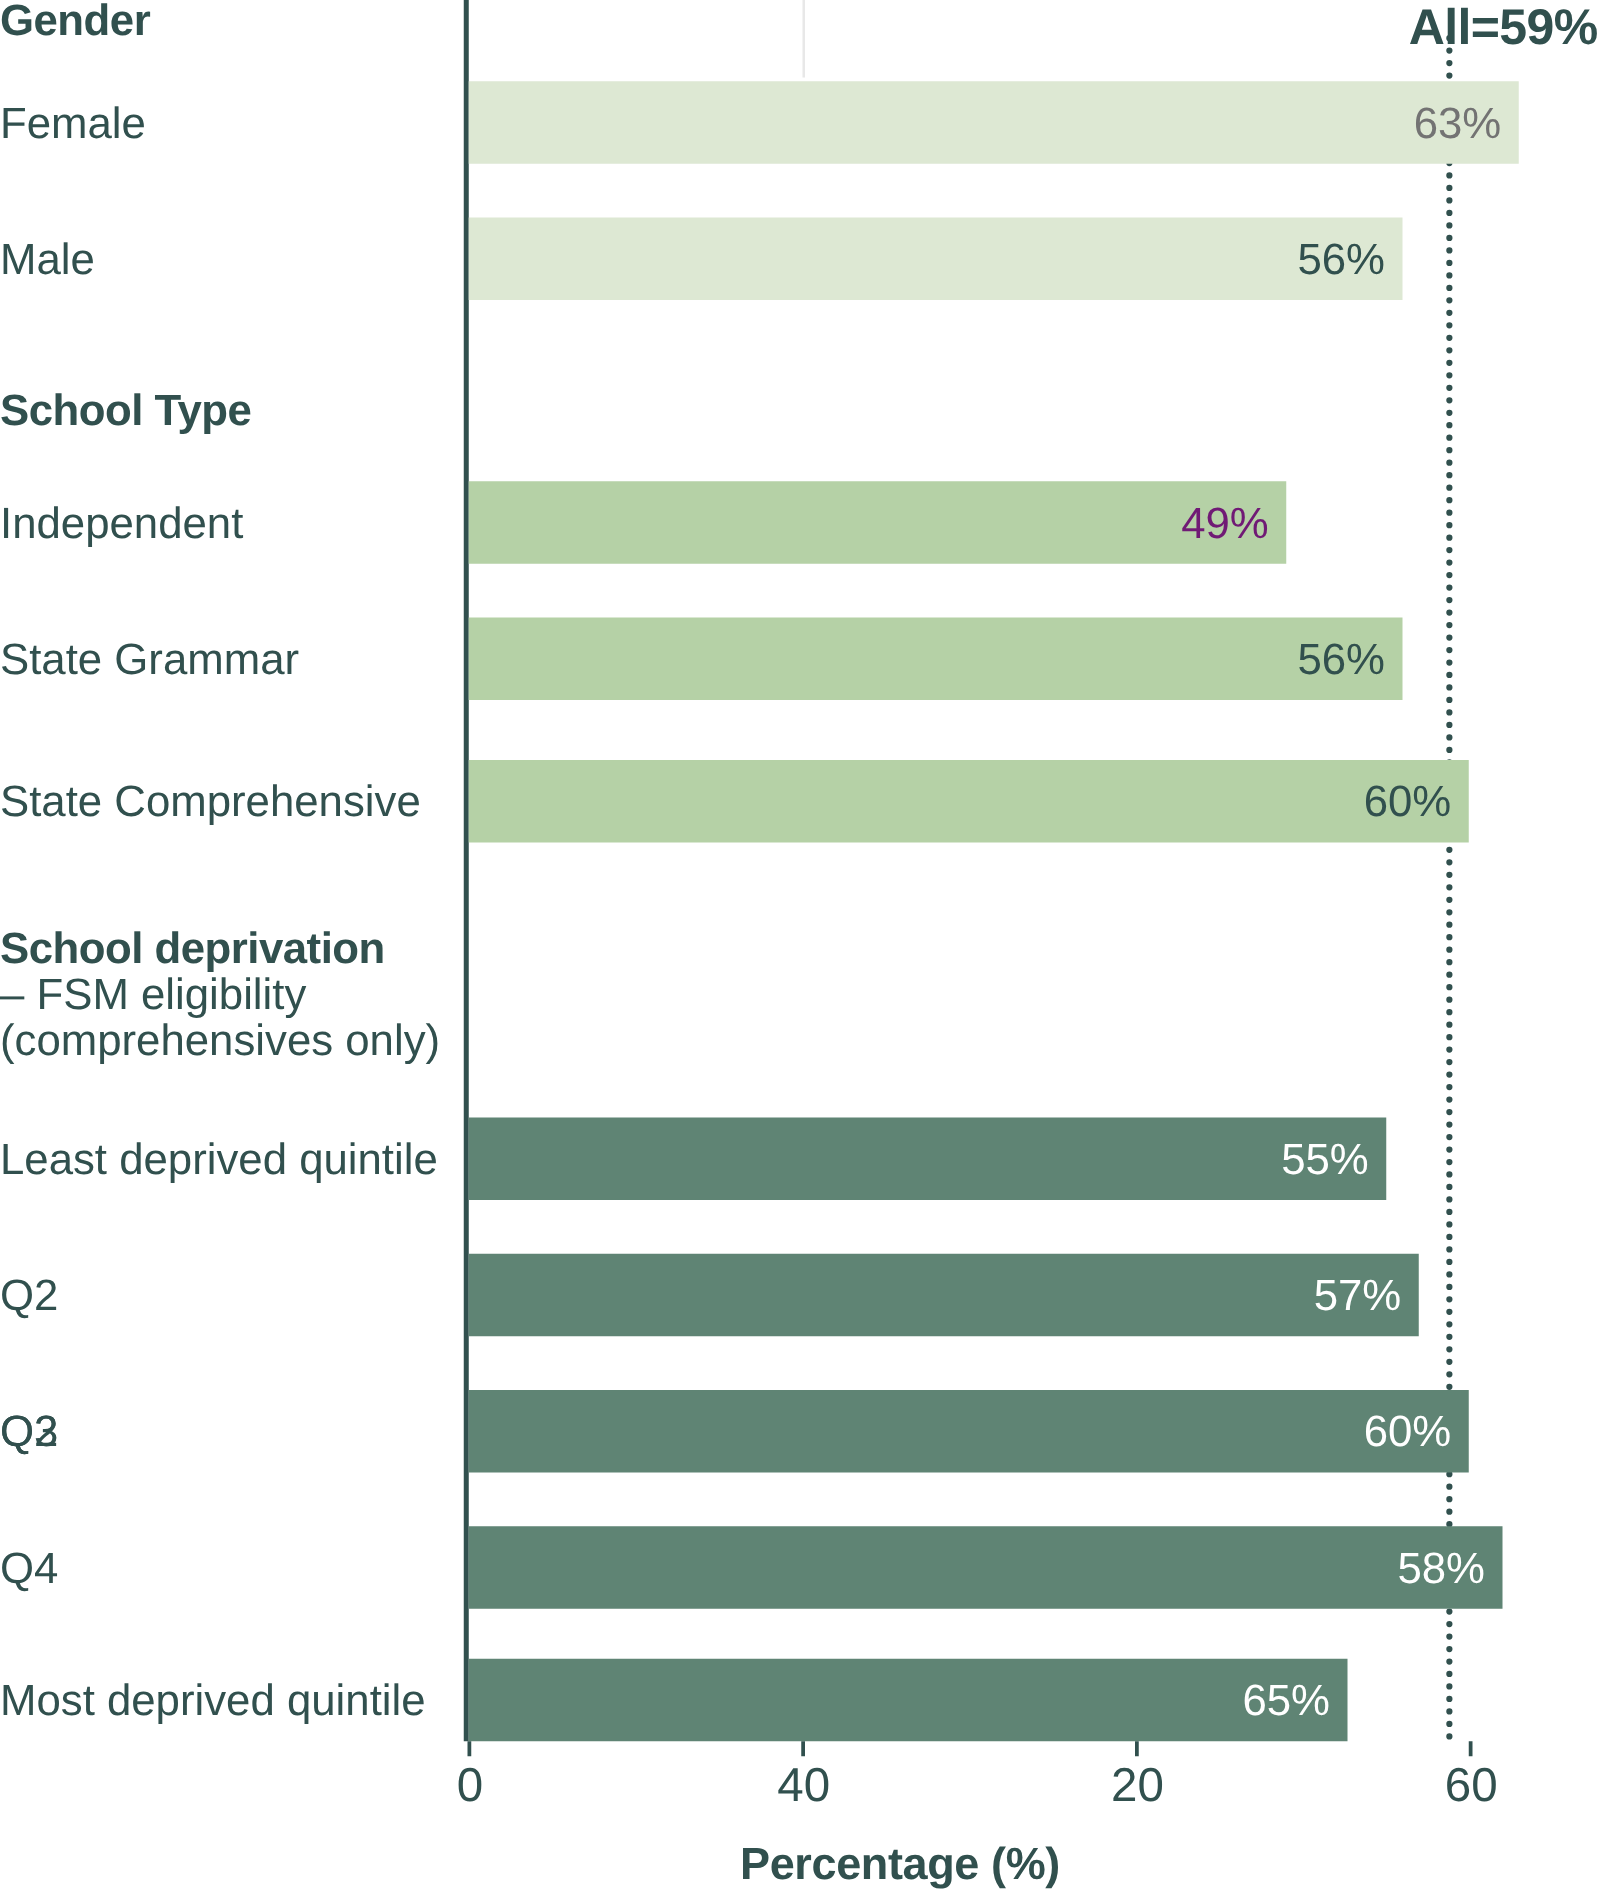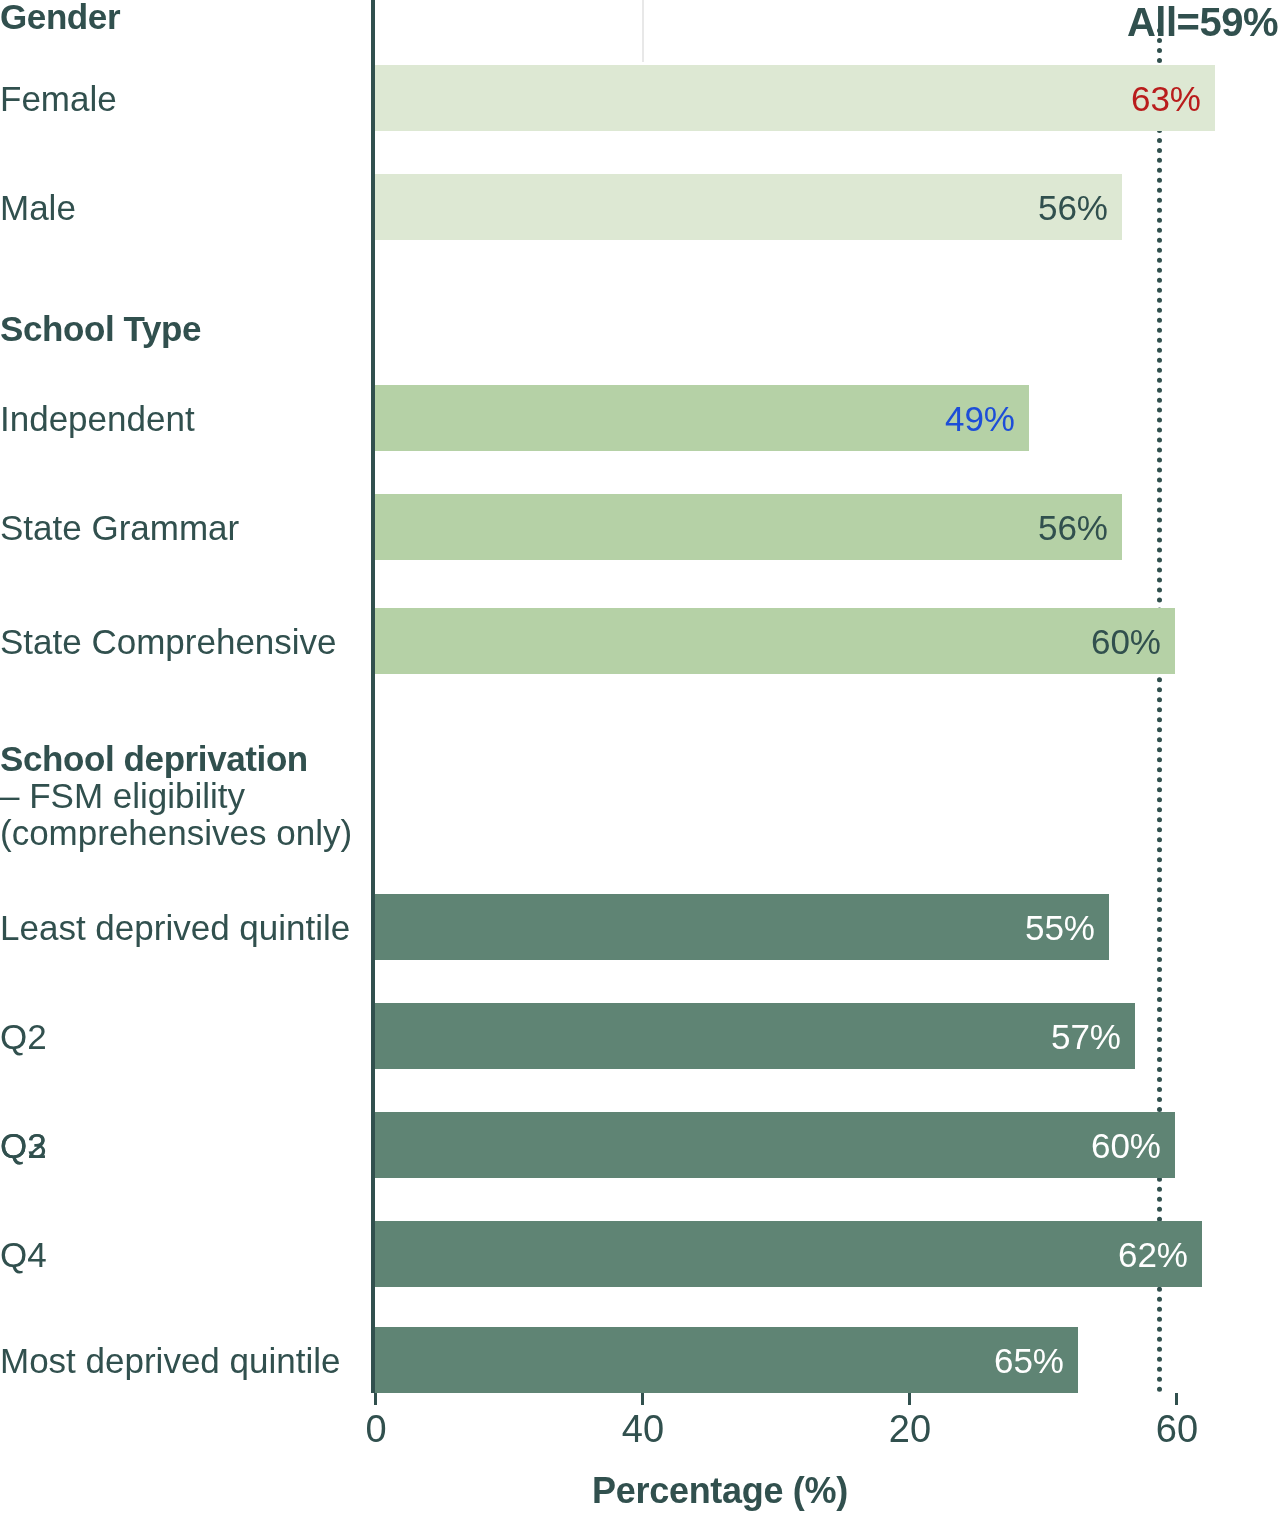--- a/index.html
+++ b/index.html
@@ -177,7 +177,7 @@
     <div class="row" style="top:65px;height:76px;">
       <div class="cat-label" style="top:15px;">Female</div>
       <div class="bar" style="top:0px;height:66px;width:840px;background:#dde8d3;">
-        <span class="val" style="color:#b91c1c;margin-left:32px;">63%</span>
+        <span class="val" style="color:#737373;margin-left:32px;">63%</span>
       </div>
     </div>
 

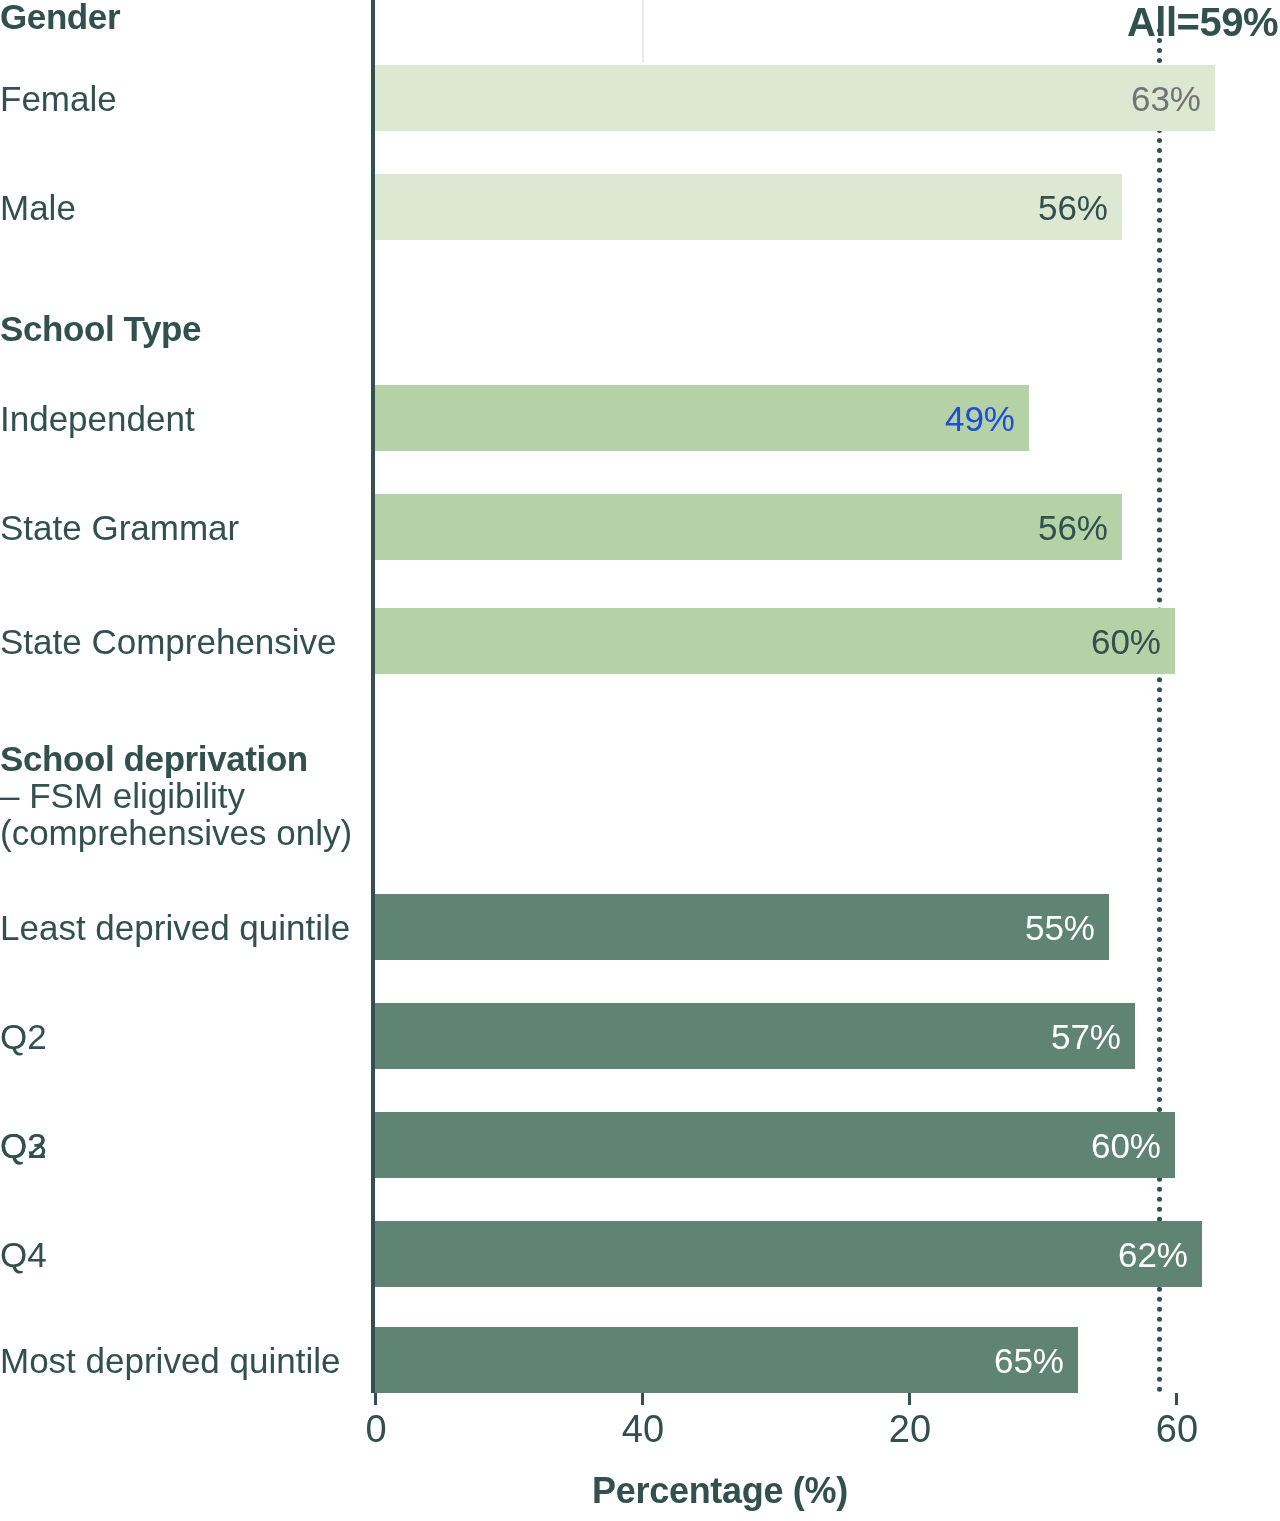--- a/index.html
+++ b/index.html
@@ -195,7 +195,7 @@
     <div class="row" style="top:385px;height:66px;">
       <div class="cat-label" style="top:15px;">Independent</div>
       <div class="bar" style="top:0px;height:66px;width:654px;background:#b5d1a6;">
-        <span class="val" style="color:#1d4ed8;">49%</span>
+        <span class="val" style="color:#701a75;">49%</span>
       </div>
     </div>
 

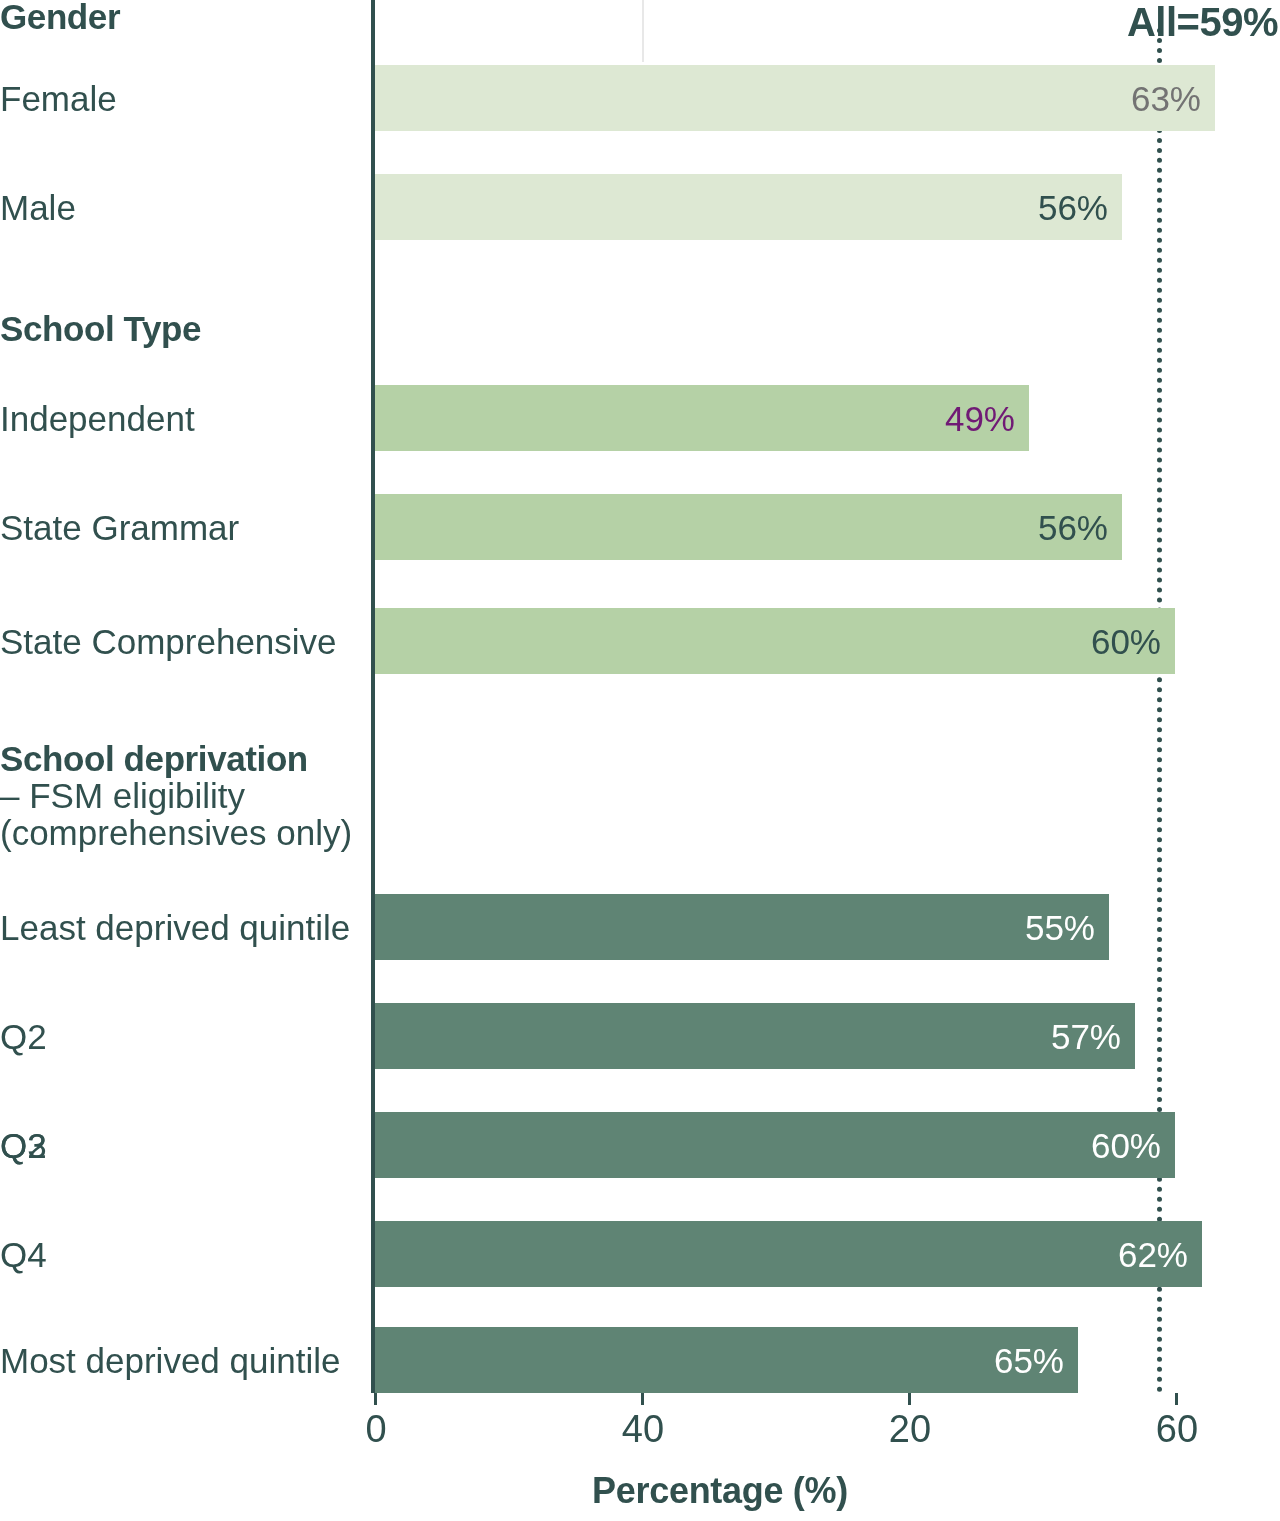--- a/index.html
+++ b/index.html
@@ -248,7 +248,7 @@
     <div class="row" style="top:1221px;height:66px;">
       <div class="cat-label" style="top:15px;">Q4</div>
       <div class="bar" style="top:0px;height:66px;width:827px;background:#5f8474;">
-        <span class="val" style="color:#ffffff;">62%</span>
+        <span class="val" style="color:#ffffff;">58%</span>
       </div>
     </div>
 

